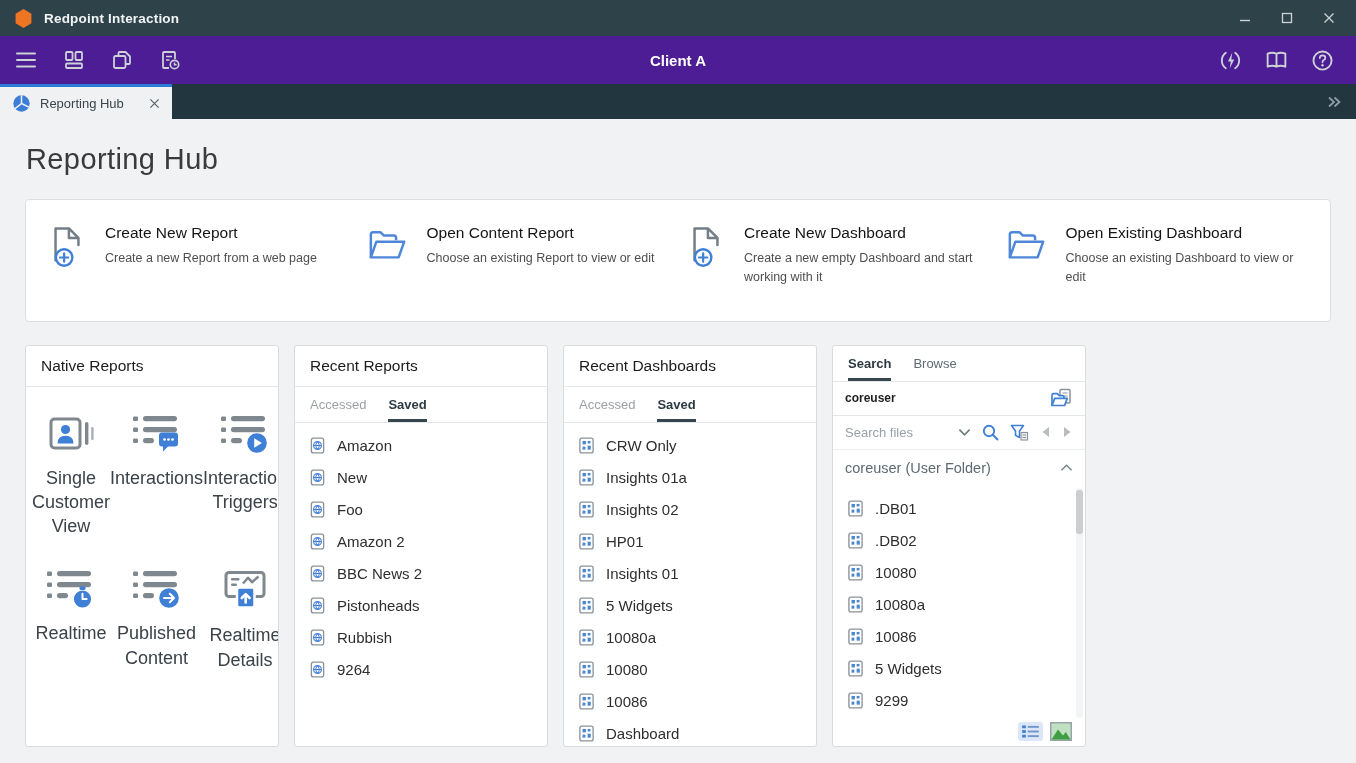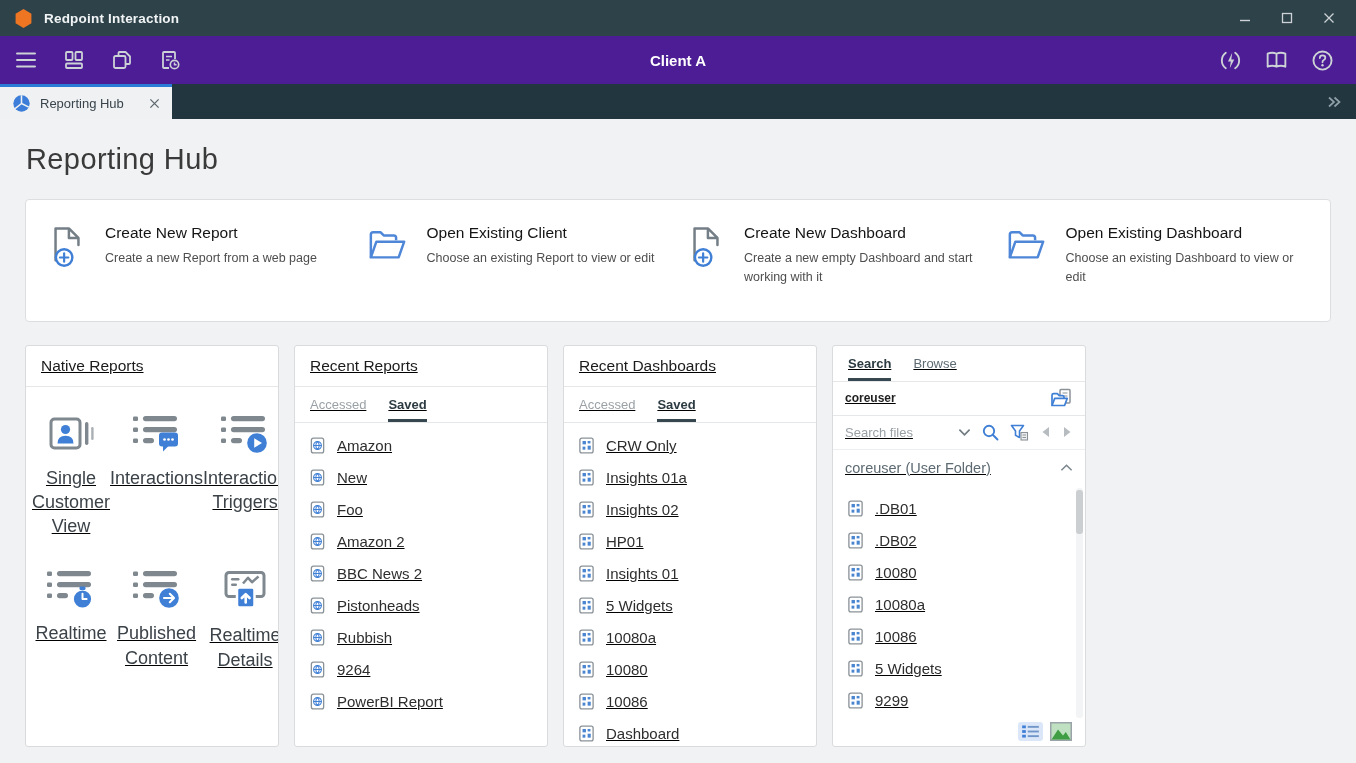--- a/index.html
+++ b/index.html
@@ -215,7 +215,7 @@
       </svg>
     </span>
     <div>
-      <div class="action-title">Open Existing Client</div>
+      <div class="action-title">Open Content Report</div>
       <div class="action-desc">Choose an existing Report to view or edit</div>
     </div>
   </div>

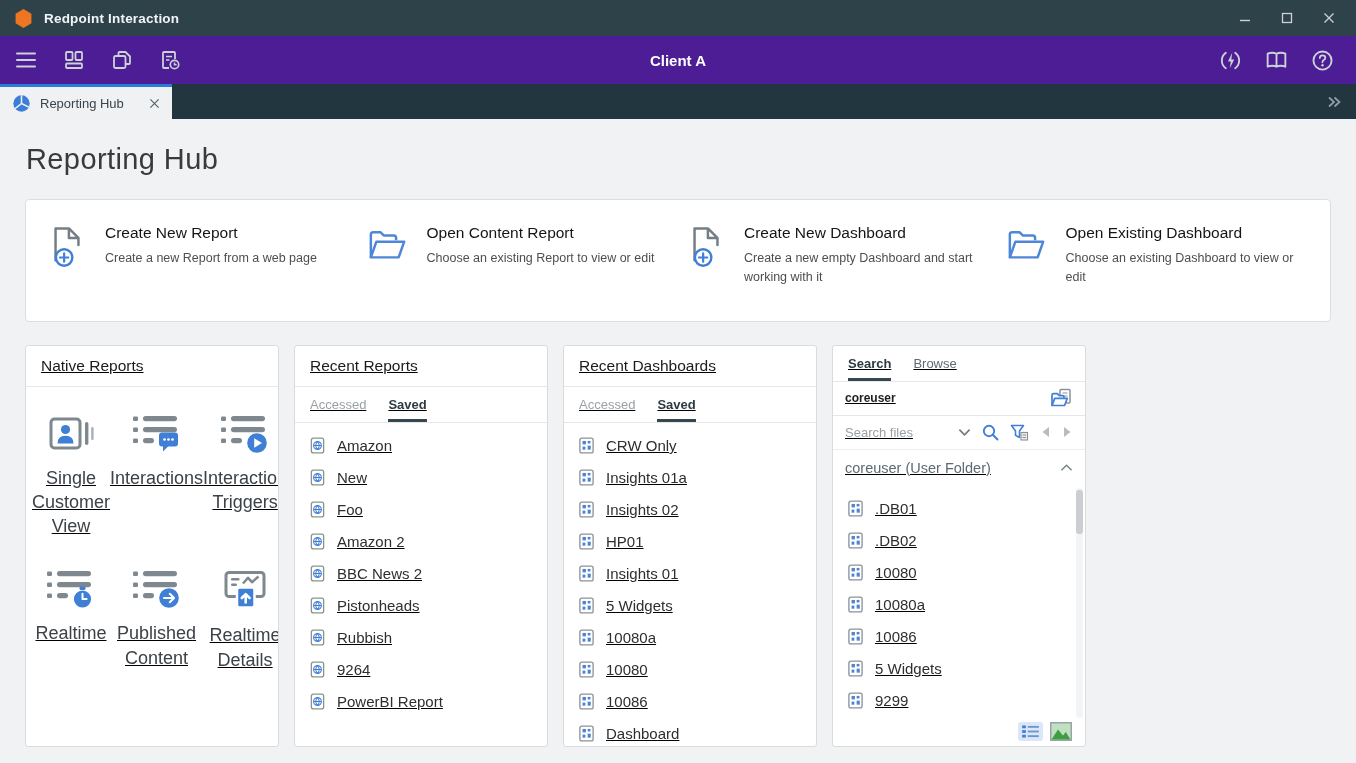--- a/index.html
+++ b/index.html
@@ -35,7 +35,7 @@
   .action-desc { font-size:12.5px; color:#4e4e4e; line-height:1.5; max-width:232px; }
 
   .panels { margin:23px 25px 0; display:flex; gap:15px; }
-  .panel { width:254px; height:402px; background:#fff; border:1px solid #d9dbdd; border-radius:3px; position:relative; overflow:hidden;text-decoration:underline; }
+  .panel { width:254px; height:402px; background:#fff; border:1px solid #d9dbdd; border-radius:3px; position:relative; overflow:hidden; }
   .panel-title { height:41px; display:flex; align-items:center; padding:0 15px; font-size:15.5px; color:#1b1b1b; border-bottom:1px solid #e5e7e8; }
 
   .subtabs { height:36px; display:flex; gap:22px; padding:0 15px; align-items:stretch; border-bottom:1px solid #e5e7e8; }

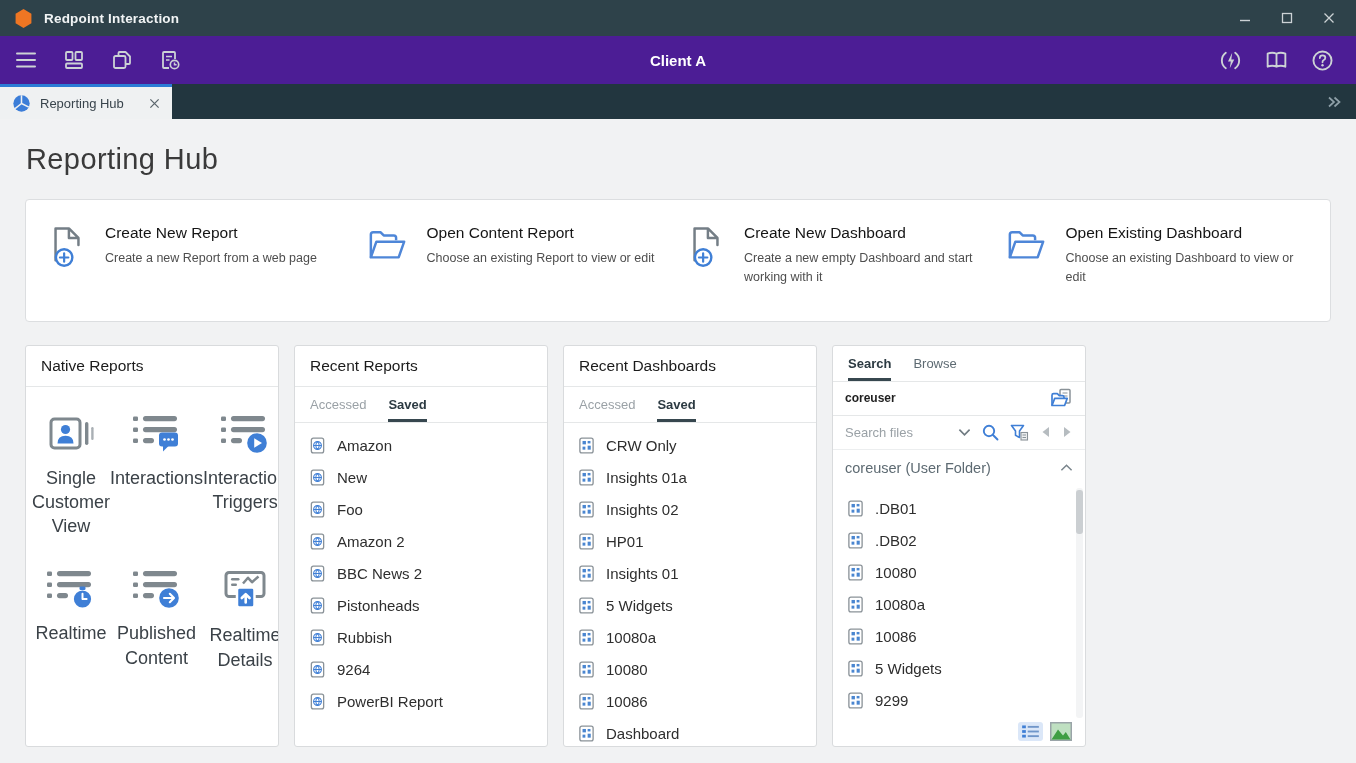--- a/index.html
+++ b/index.html
@@ -375,12 +375,6 @@
           <span>9264</span>
         </div>
 
-        <div class="lrow">
-          <svg width="17" height="17">
-            <use href="#ic-report"></use>
-          </svg>
-          <span>PowerBI Report</span>
-        </div>
       </div>
   </div>
 

